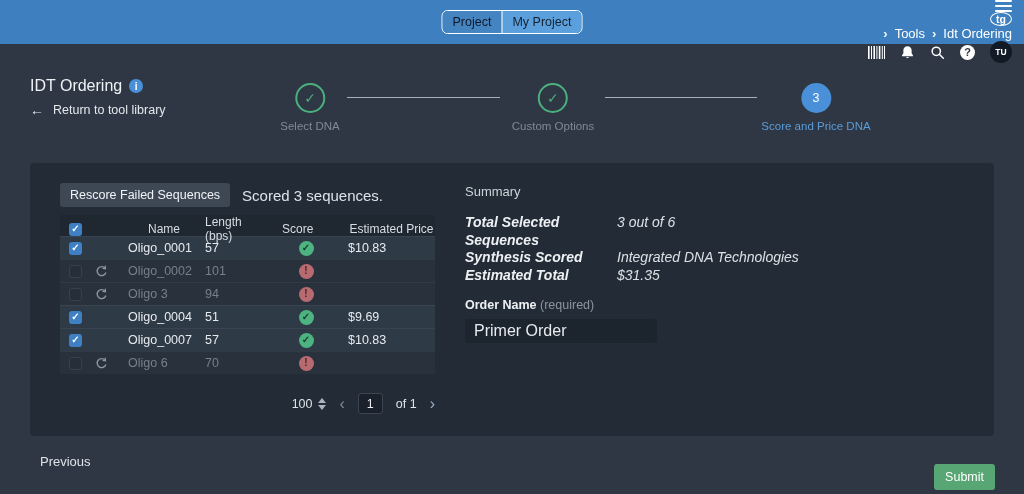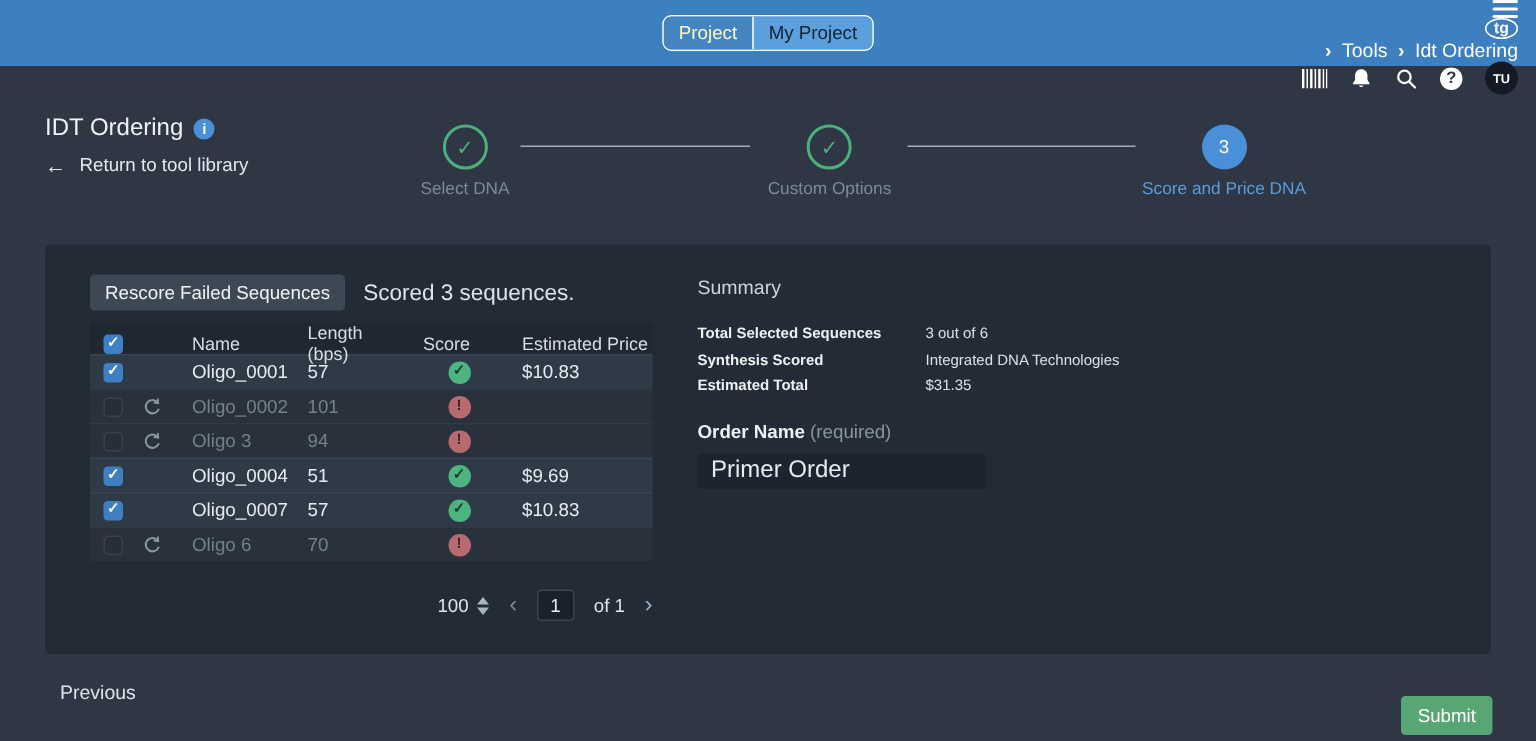--- a/index.html
+++ b/index.html
@@ -32,7 +32,7 @@
   }
   .seg {
     font-family:inherit; font-size:12.5px; padding:4px 10px; border:none;
-    background:#4485c1; color:#fef9c3; cursor:pointer;
+    background:#4485c1; color:#0f172a; cursor:pointer;
   }
   .seg + .seg { border-left:1.5px solid #fff; }
   .seg.active { background:#5ba0dd; color:#14222f; }

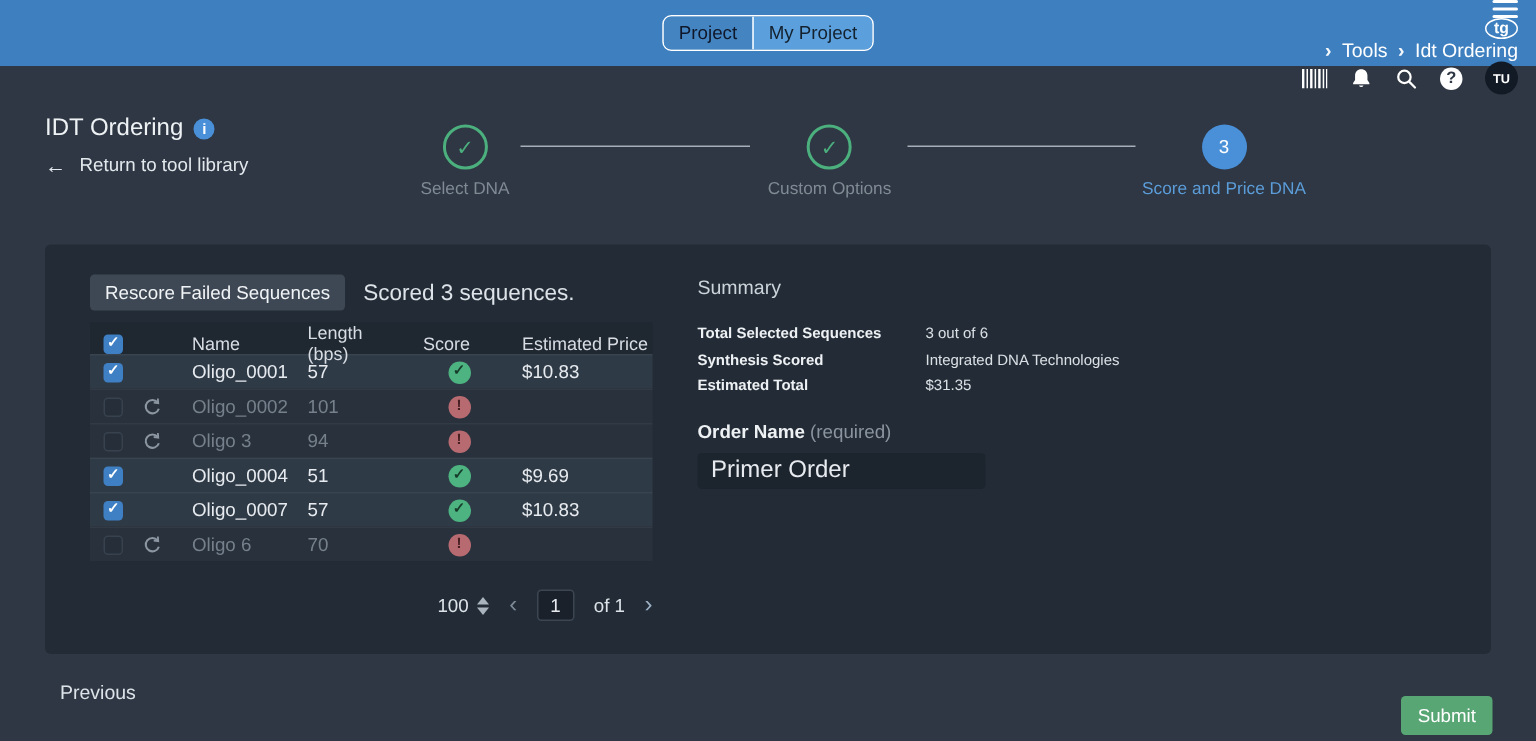--- a/index.html
+++ b/index.html
@@ -88,7 +88,7 @@
   .refresh { margin-left:5px; display:flex; align-items:center; cursor:pointer; }
   .cell-name, .cell-price { padding-left:6px; }
   .cell-length { padding-left:5px; }
-  .h-name, .h-price { padding-left:6px; }
+  .h-name, .h-price { padding-left:6px;text-align:center; }
   .h-length { padding-left:5px; }
   .h-score { padding-left:12px; }
   .badge {

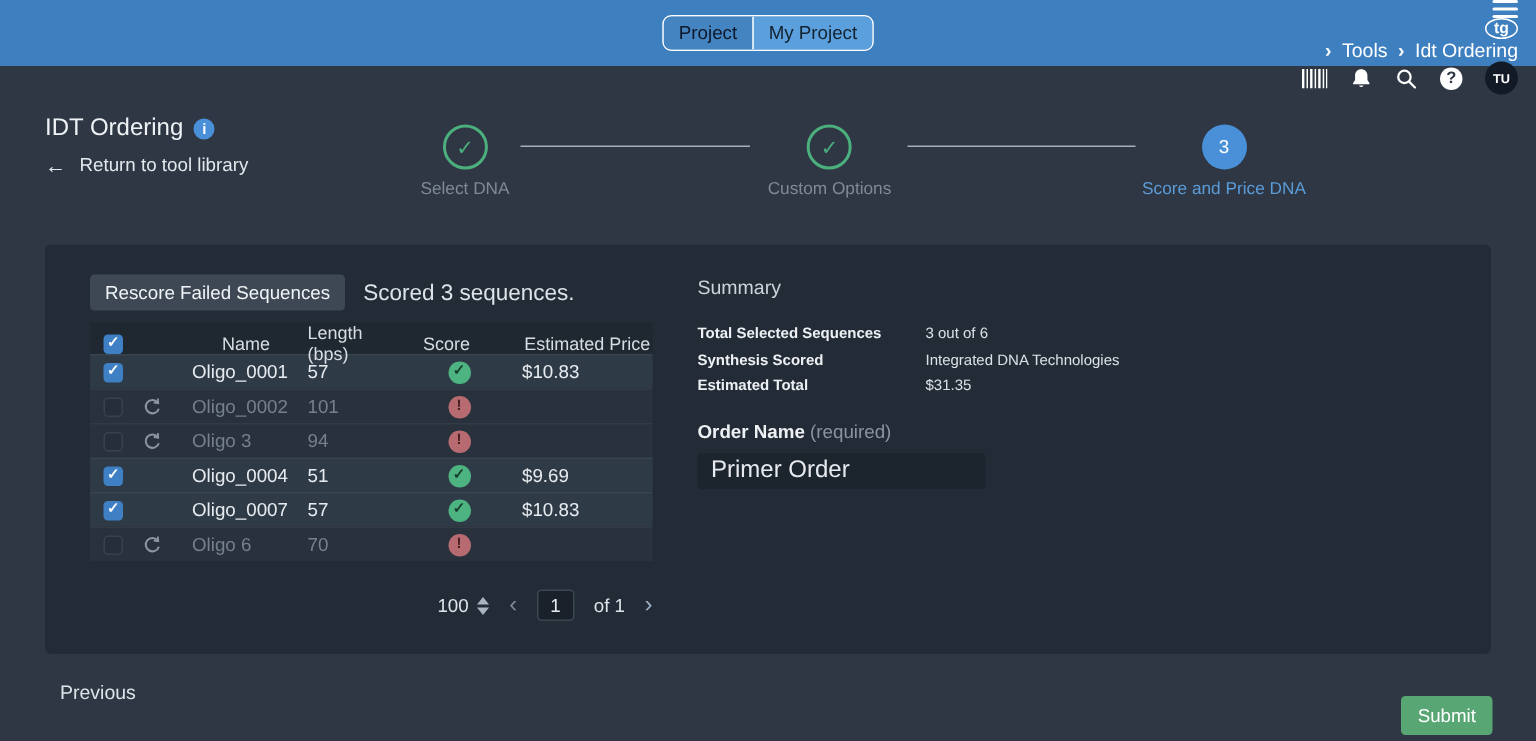--- a/index.html
+++ b/index.html
@@ -116,7 +116,7 @@
   
   .right-col { position:absolute; left:435px; top:21px; width:490px; }
   .summary-title { font-size:13px; color:#ccd3da; margin-bottom:15px; }
-  .kv { display:grid; grid-template-columns:152px 1fr; font-size:10px; line-height:17.5px; }
+  .kv { display:grid; grid-template-columns:152px 1fr; font-size:14px; line-height:17.5px;font-style:italic; }
   .kv-label { font-weight:700; color:#eef1f4; }
   .kv-value { color:#dbe0e5; }
   .order-label { margin-top:14px; font-size:12.5px; color:#eef1f4; font-weight:700; }

